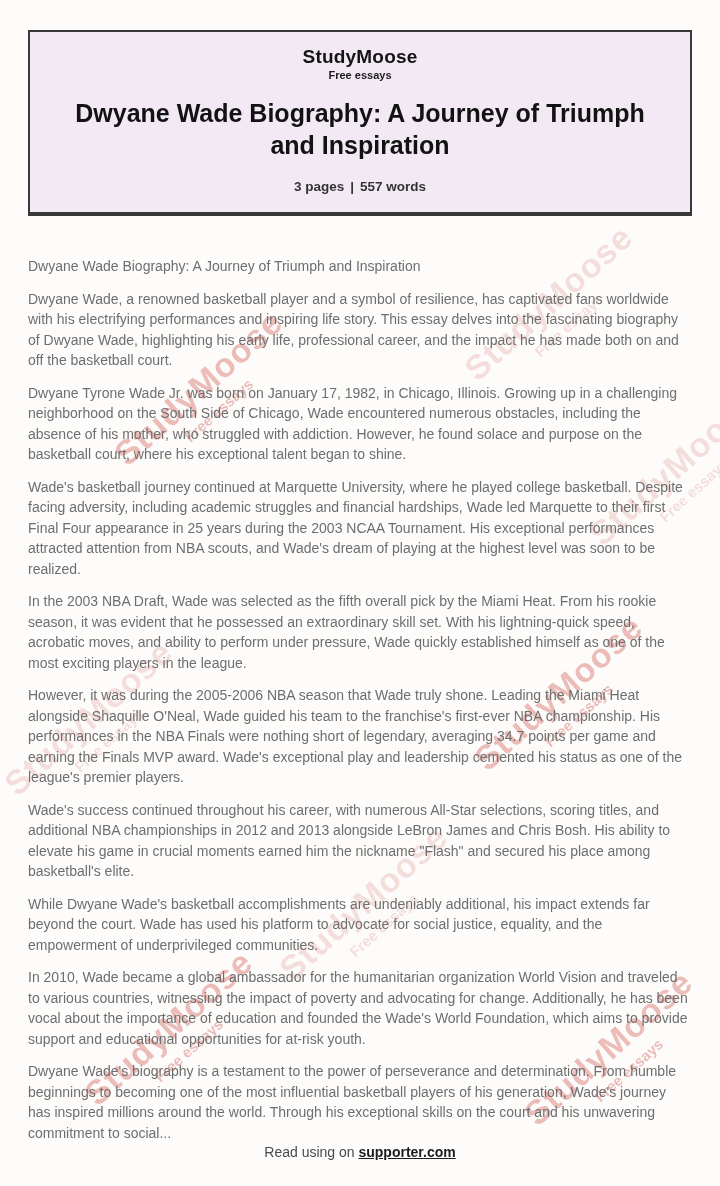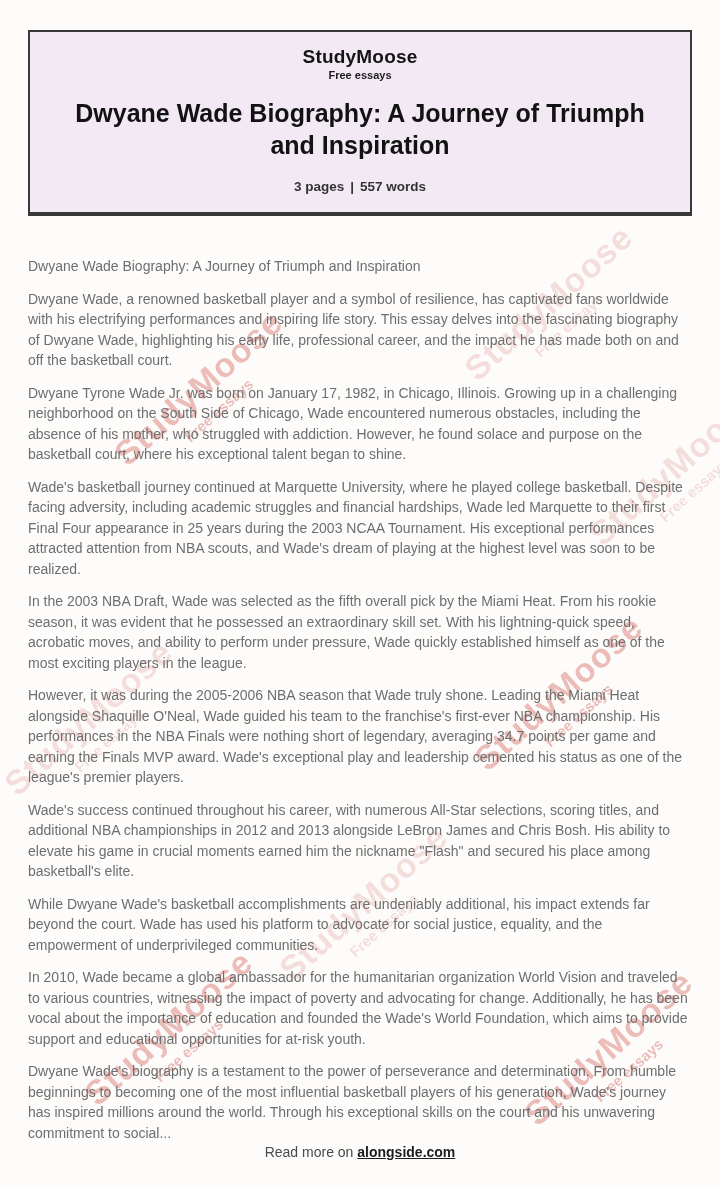--- a/index.html
+++ b/index.html
@@ -172,7 +172,7 @@
   </main>
 
 <footer class="footer">
-  <span>Read more on </span><a href="#" class="footer-link">alongside.com</a>
+  <span>Read using on </span><a href="#" class="footer-link">alongside.com</a>
 </footer>
 
 </body></html>

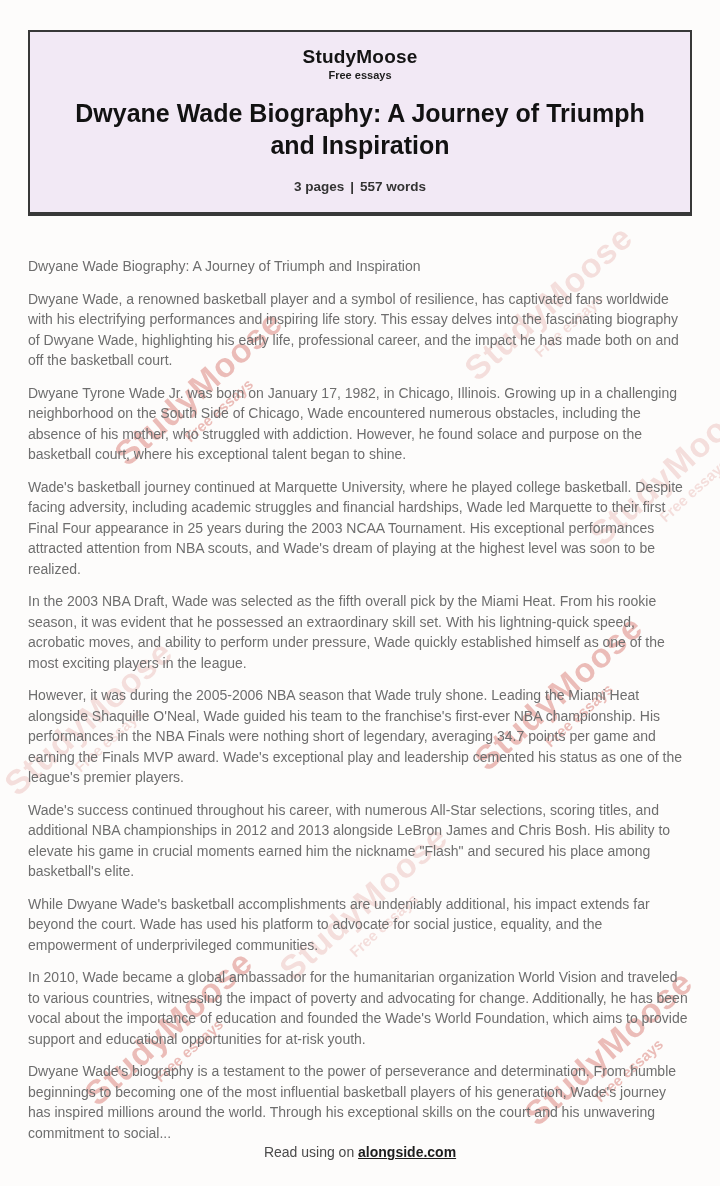--- a/index.html
+++ b/index.html
@@ -172,7 +172,7 @@
   </main>
 
 <footer class="footer">
-  <span>Read using on </span><a href="#" class="footer-link">alongside.com</a>
+  <span>Read using on </span><a href="#" class="footer-link">supporter.com</a>
 </footer>
 
 </body></html>

